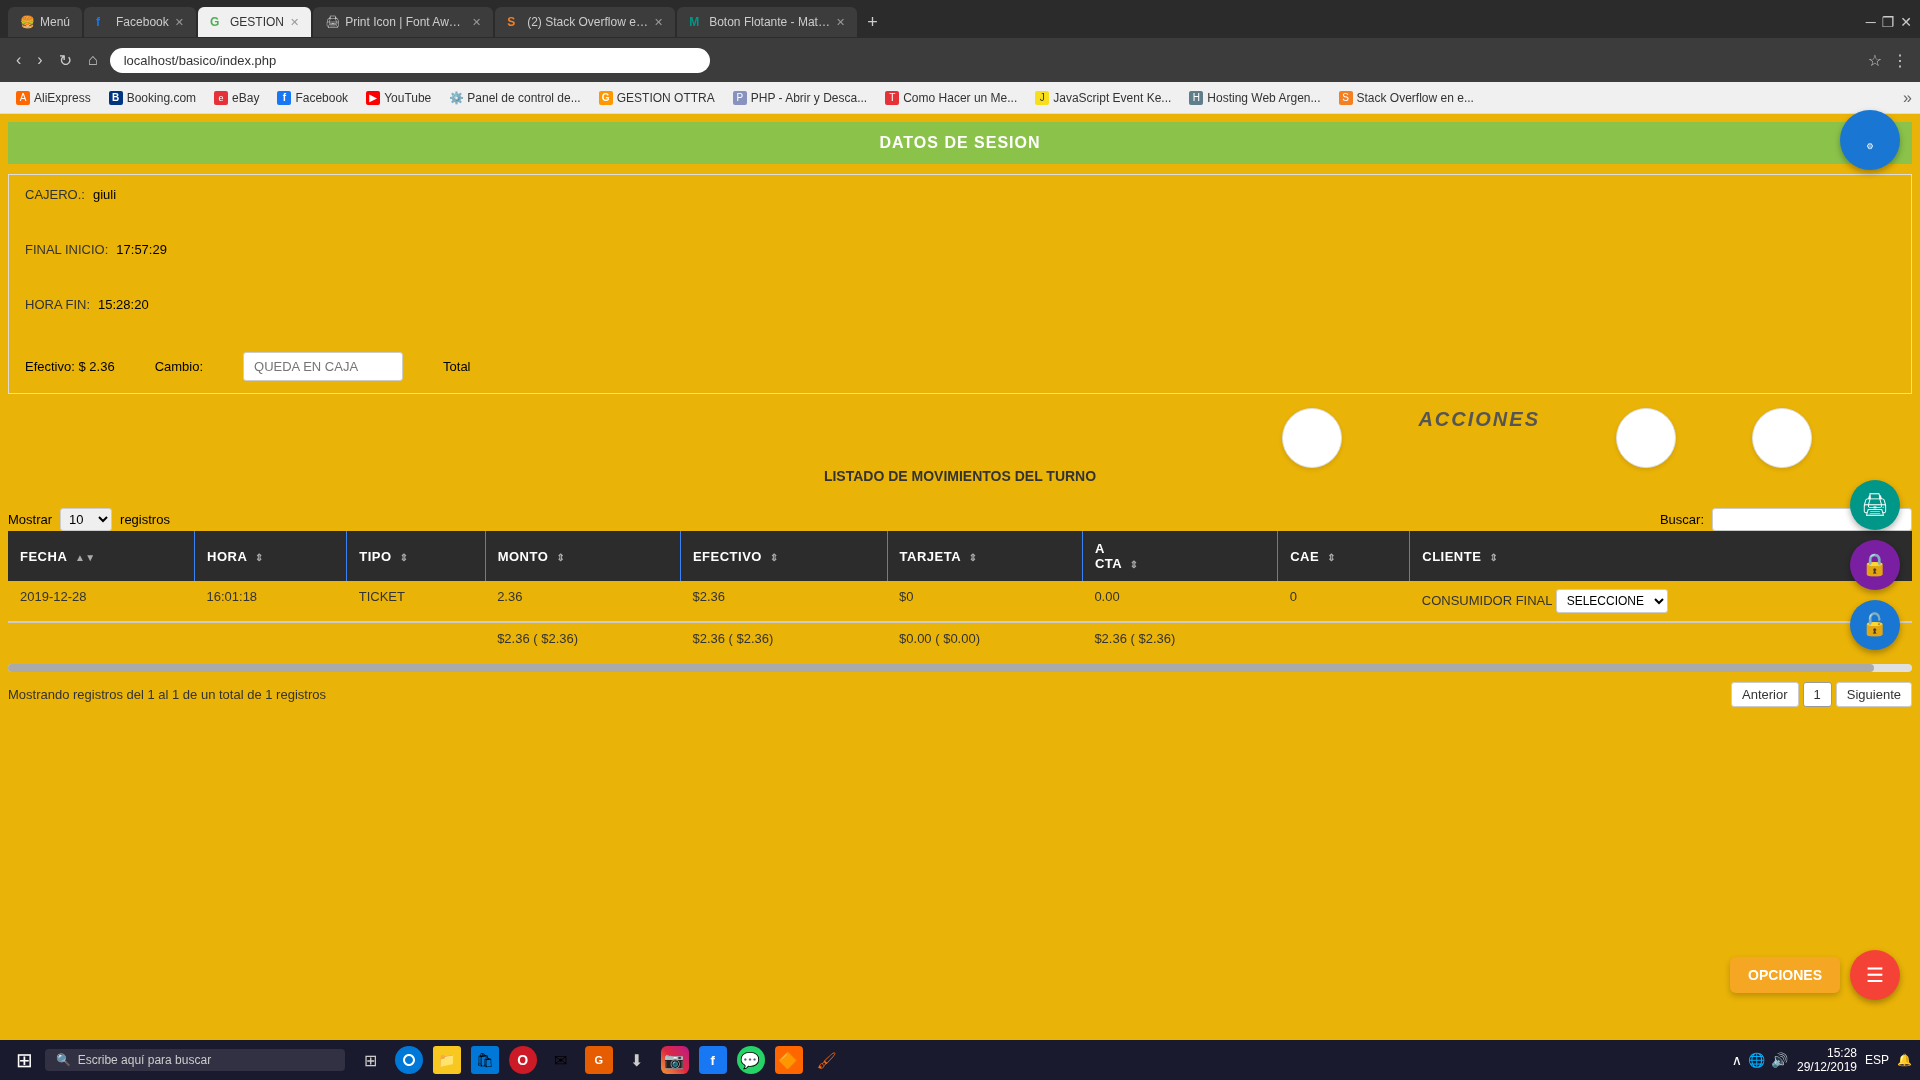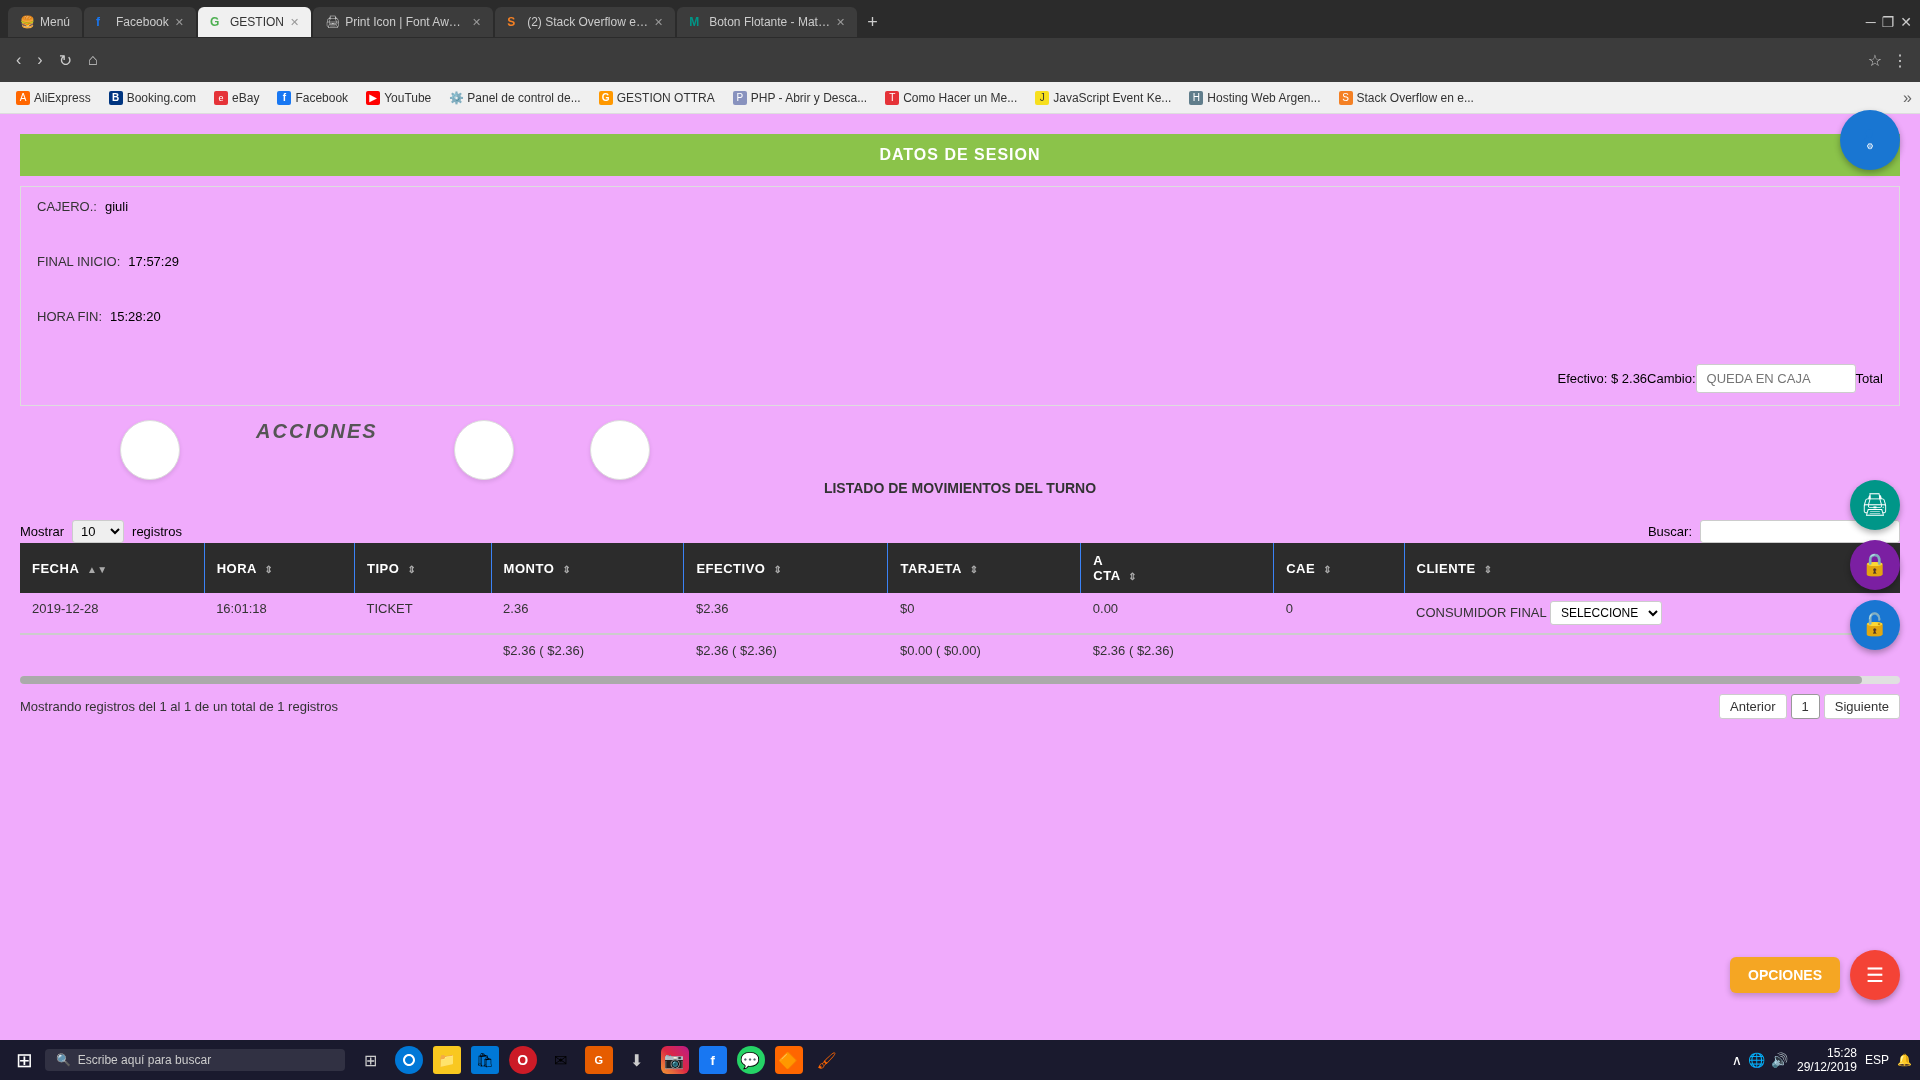--- a/index.html
+++ b/index.html
@@ -153,6 +153,7 @@
     <button class="nav-btn">›</button>
     <button class="nav-btn">↻</button>
     <button class="nav-btn">⌂</button>
+    <input class="address-input" type="text" value="localhost/basico/index.php" style="">
     <div class="browser-actions">
       <span>☆</span>
       <span>⋮</span>

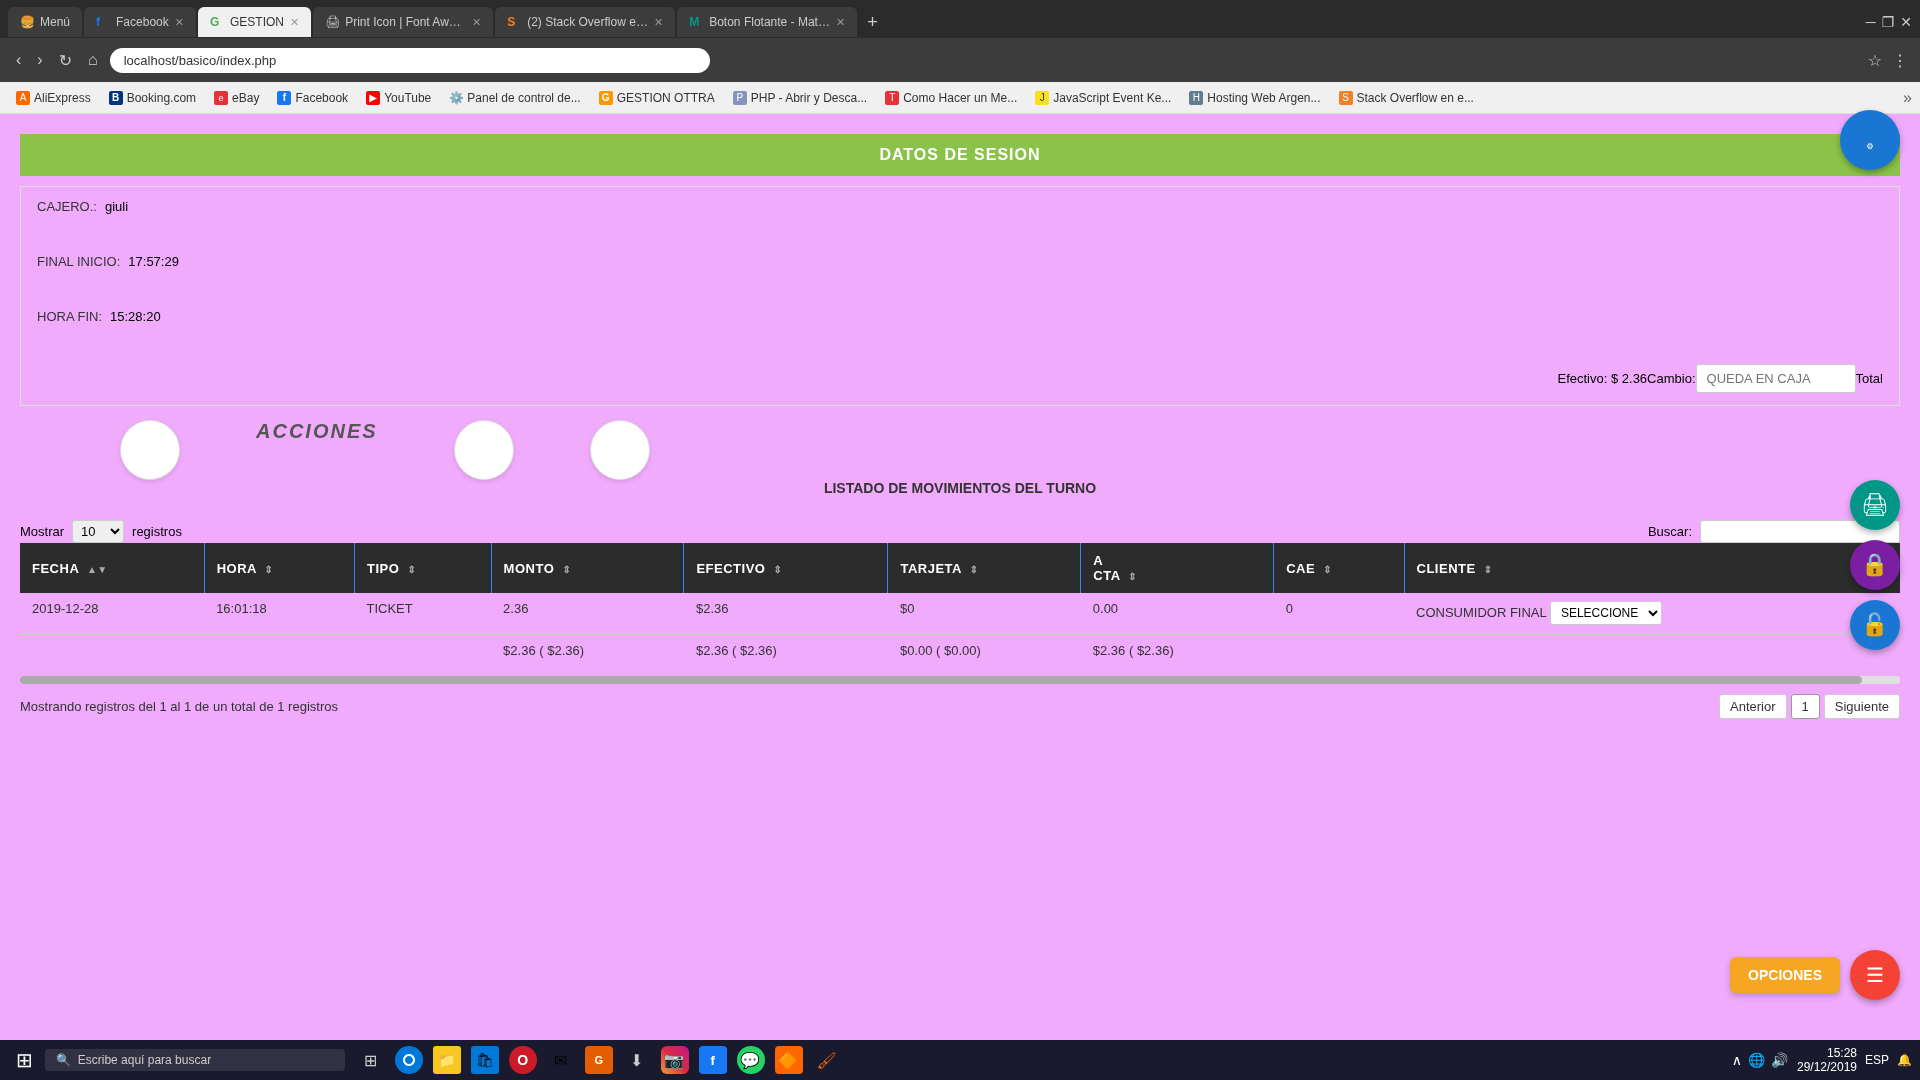--- a/index.html
+++ b/index.html
@@ -30,7 +30,7 @@
     .bookmark-more { margin-left: auto; color: #666; cursor: pointer; font-size: 16px; }
 
     
-    .main-content { background: #f0abfc; padding: 20px; width: 100%; height: calc(1080px - 38px - 44px - 32px - 40px); overflow-y: auto; position: relative; }
+    .main-content { background: #eab308; padding: 8px; width: 100%; height: calc(1080px - 38px - 44px - 32px - 40px); overflow-y: auto; position: relative; }
 
     
     .session-header { background: #8bc34a; color: white; text-align: center; padding: 12px; font-weight: bold; font-size: 16px; letter-spacing: 1px; margin-bottom: 10px; }

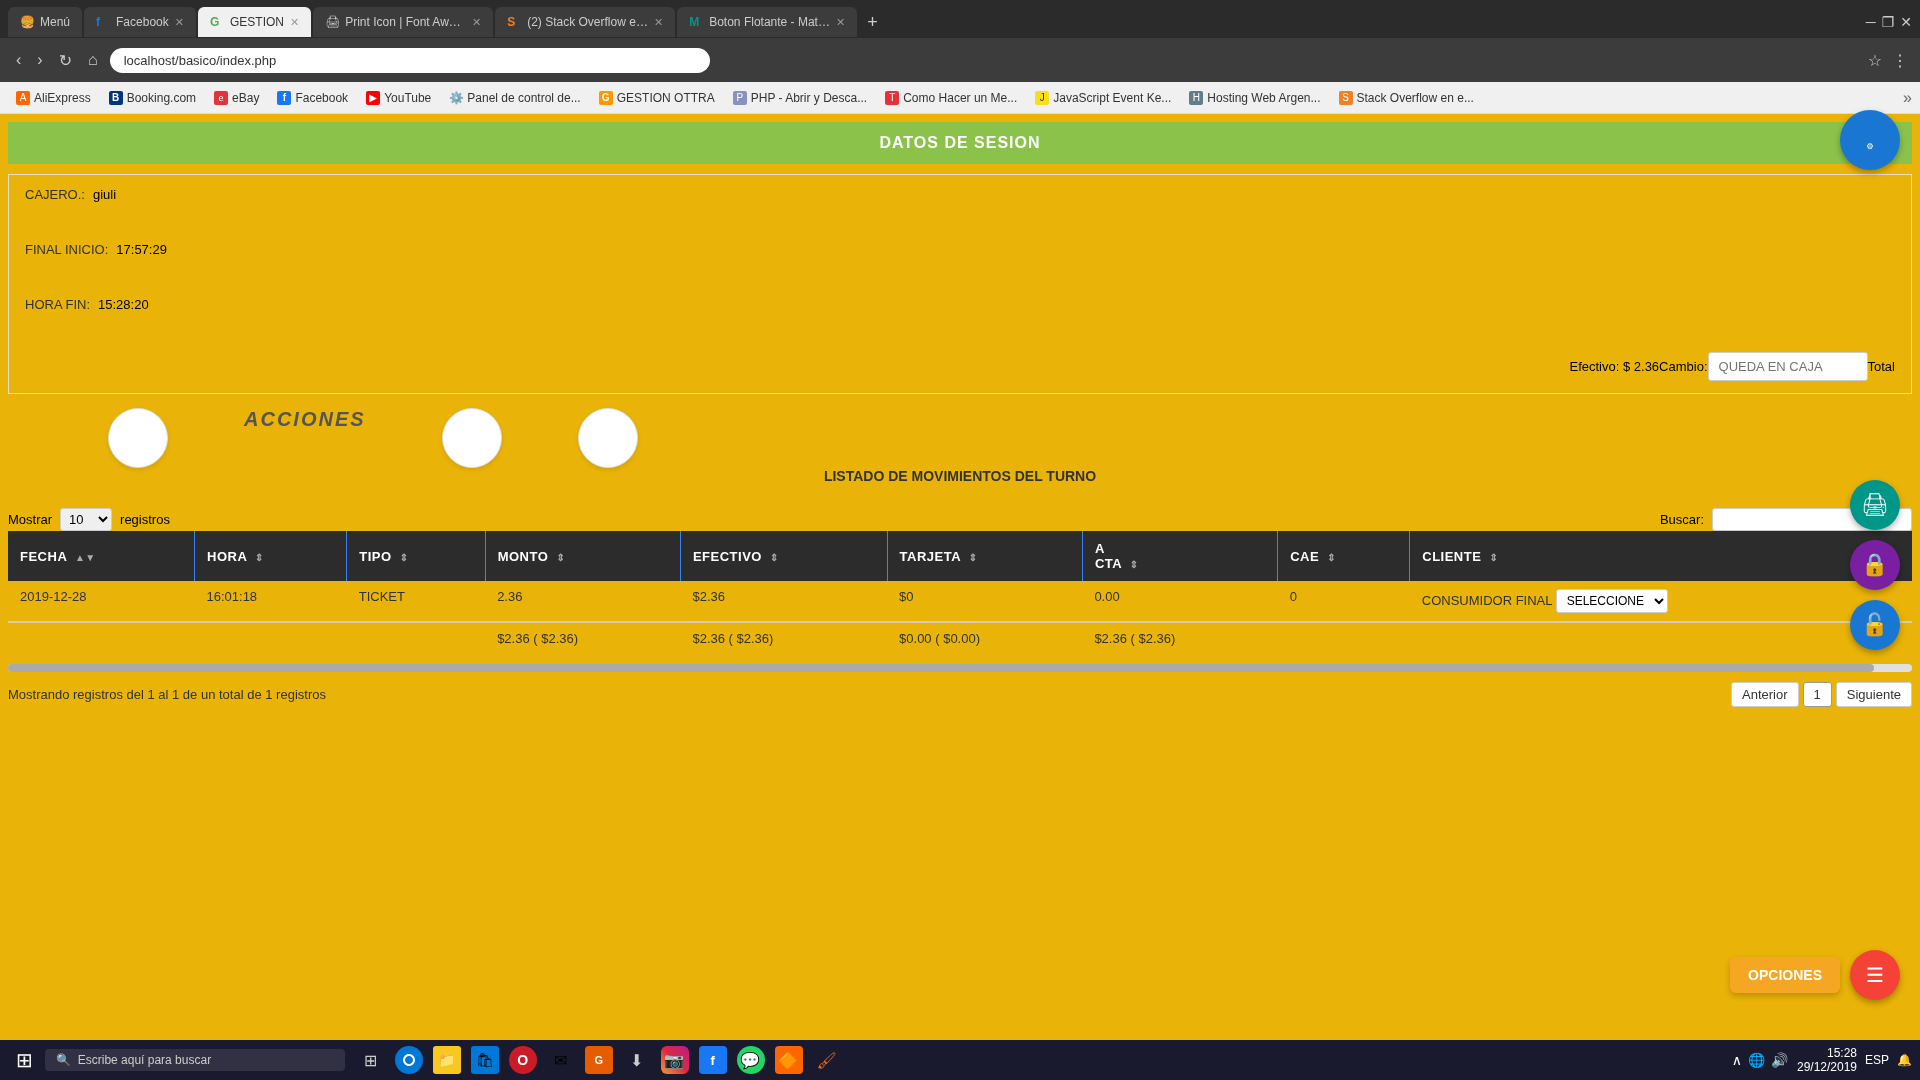--- a/index.html
+++ b/index.html
@@ -232,7 +232,7 @@
       <label>HORA FIN:</label>
       <span>15:28:20</span>
     </div>
-    <div style="width:100%; display:flex; align-items:center; flex-wrap:wrap;justify-content:flex-end;">
+    <div style="width:100%; display:flex; gap:40px; align-items:center; flex-wrap:wrap;">
       <span>Efectivo: $ 2.36</span>
       <span>Cambio:</span>
       <input class="caja-input" type="text" placeholder="QUEDA EN CAJA" style="">

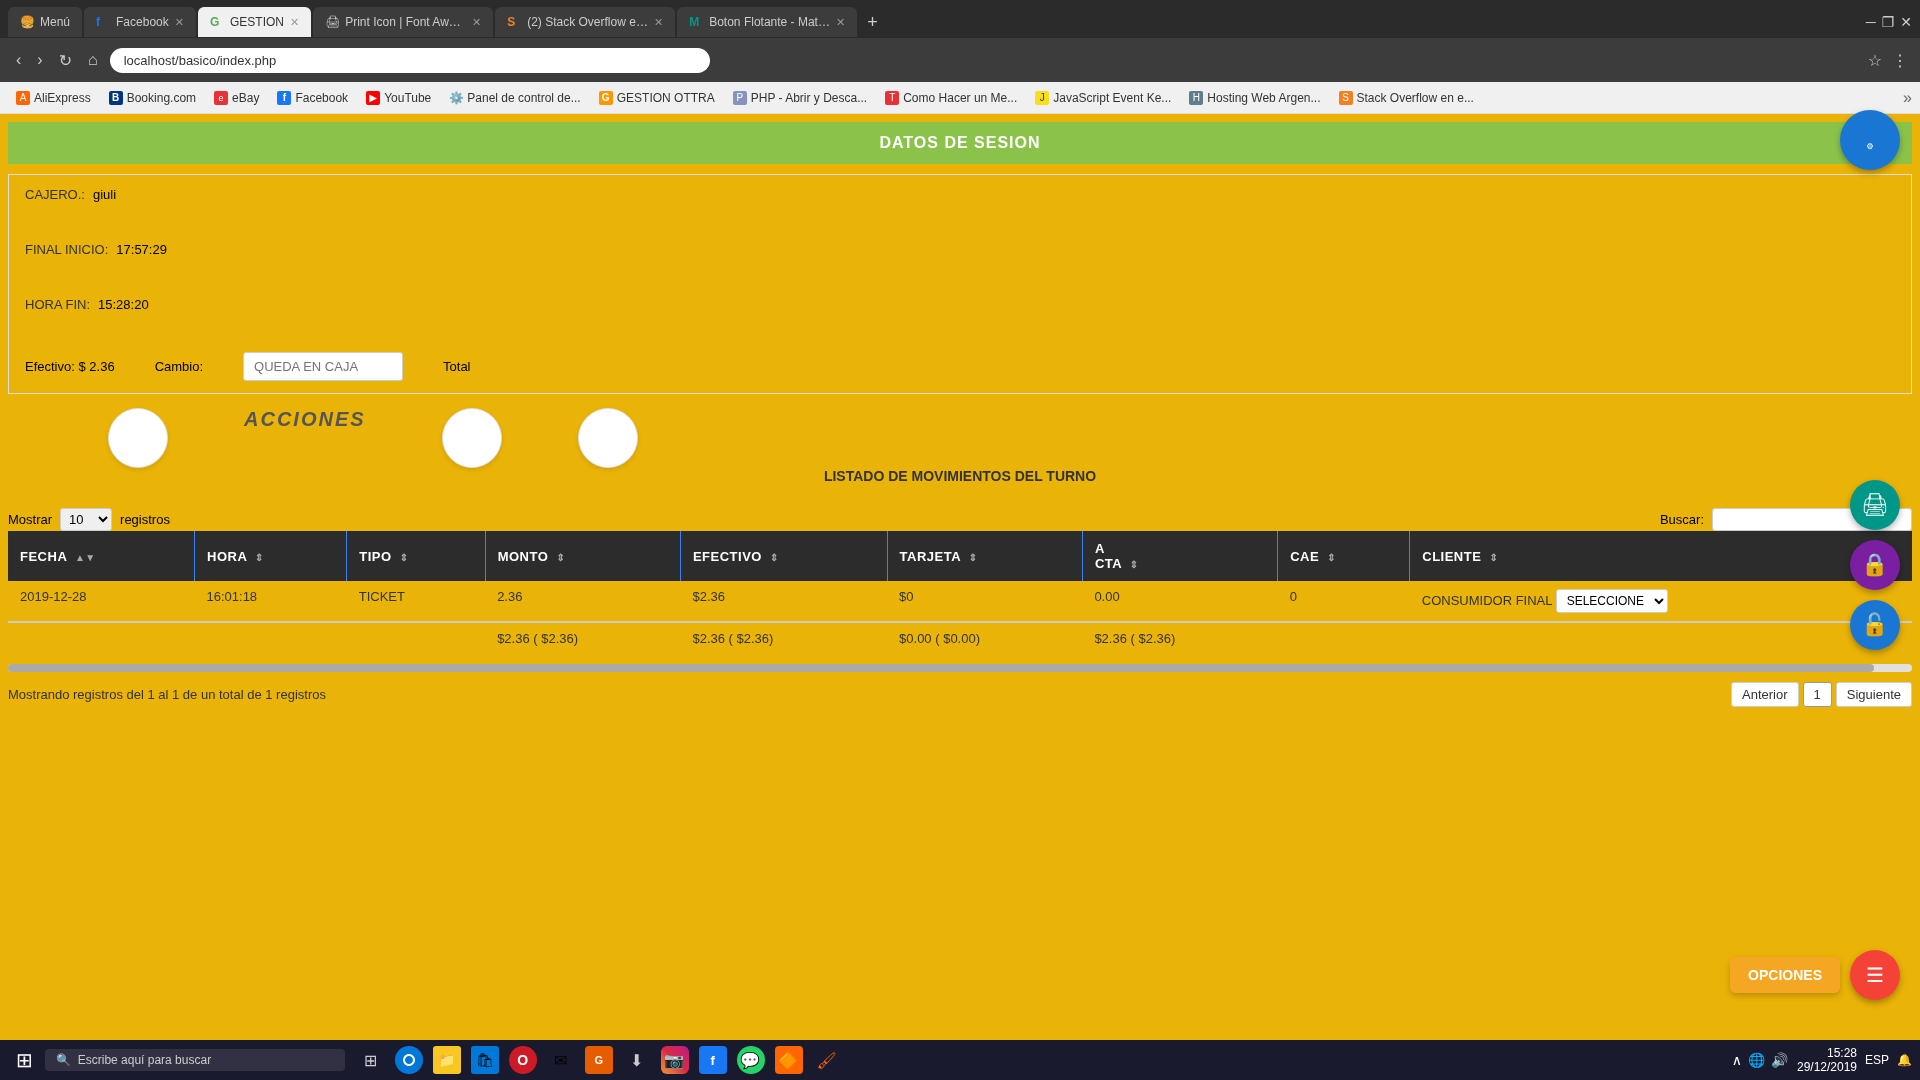--- a/index.html
+++ b/index.html
@@ -40,7 +40,7 @@
 
     
     .actions-section { display: flex; flex-direction: column; align-items: center; margin-bottom: 10px; position: relative; }
-    .actions-circles { display: flex; gap: 76px; margin-bottom: -20px; z-index: 2; width: 100%; justify-content: flex-start; padding: 0 100px; }
+    .actions-circles { display: flex; gap: 76px; margin-bottom: -20px; z-index: 2; width: 100%; justify-content: flex-end; padding: 0 100px; }
     .circle-btn { width: 60px; height: 60px; border-radius: 50%; background: white; border: 1px solid #ddd; box-shadow: 0 2px 4px rgba(0,0,0,0.1); cursor: pointer; }
 
     

